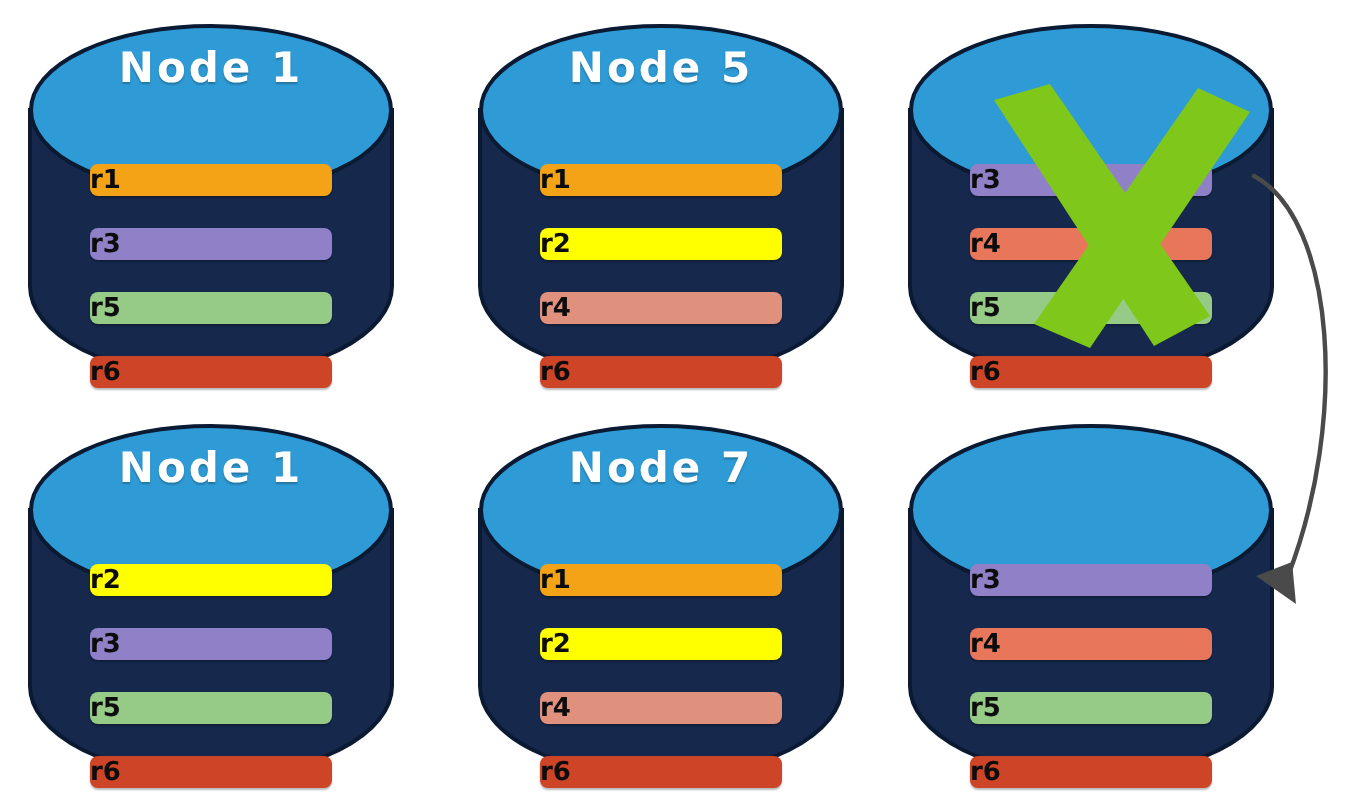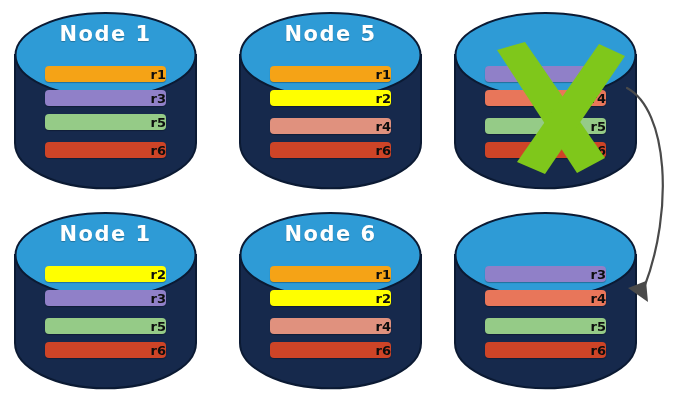--- a/index.html
+++ b/index.html
@@ -58,7 +58,8 @@
     box-shadow: 0 1px 1px rgba(0,0,0,0.28);
     display: flex;
     align-items: center;
-    justify-content: flex-end;
+    justify-content: flex-start;
+    margin-top: 16px;
   }
   .bar-label {
     font-size: 13px;

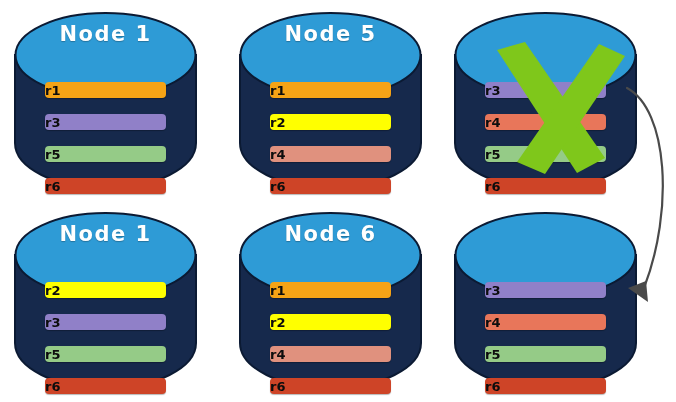--- a/index.html
+++ b/index.html
@@ -185,7 +185,7 @@
       <path d="M2,47 L2,135 A90,45 0 0 0 183,135 L183,47 Z" fill="#16294C" stroke="#0B1A33" stroke-width="2"></path>
       <ellipse cx="92.5" cy="47" rx="90" ry="42" fill="#2E9BD6" stroke="#0B1A33" stroke-width="2"></ellipse>
     </svg>
-    <div class="node-title">Node 6</div>
+    <div class="node-title">Node 7</div>
     <div class="bars">
       <div class="bar" style="background:#F5A316;">
         <span class="bar-label">r1</span>

